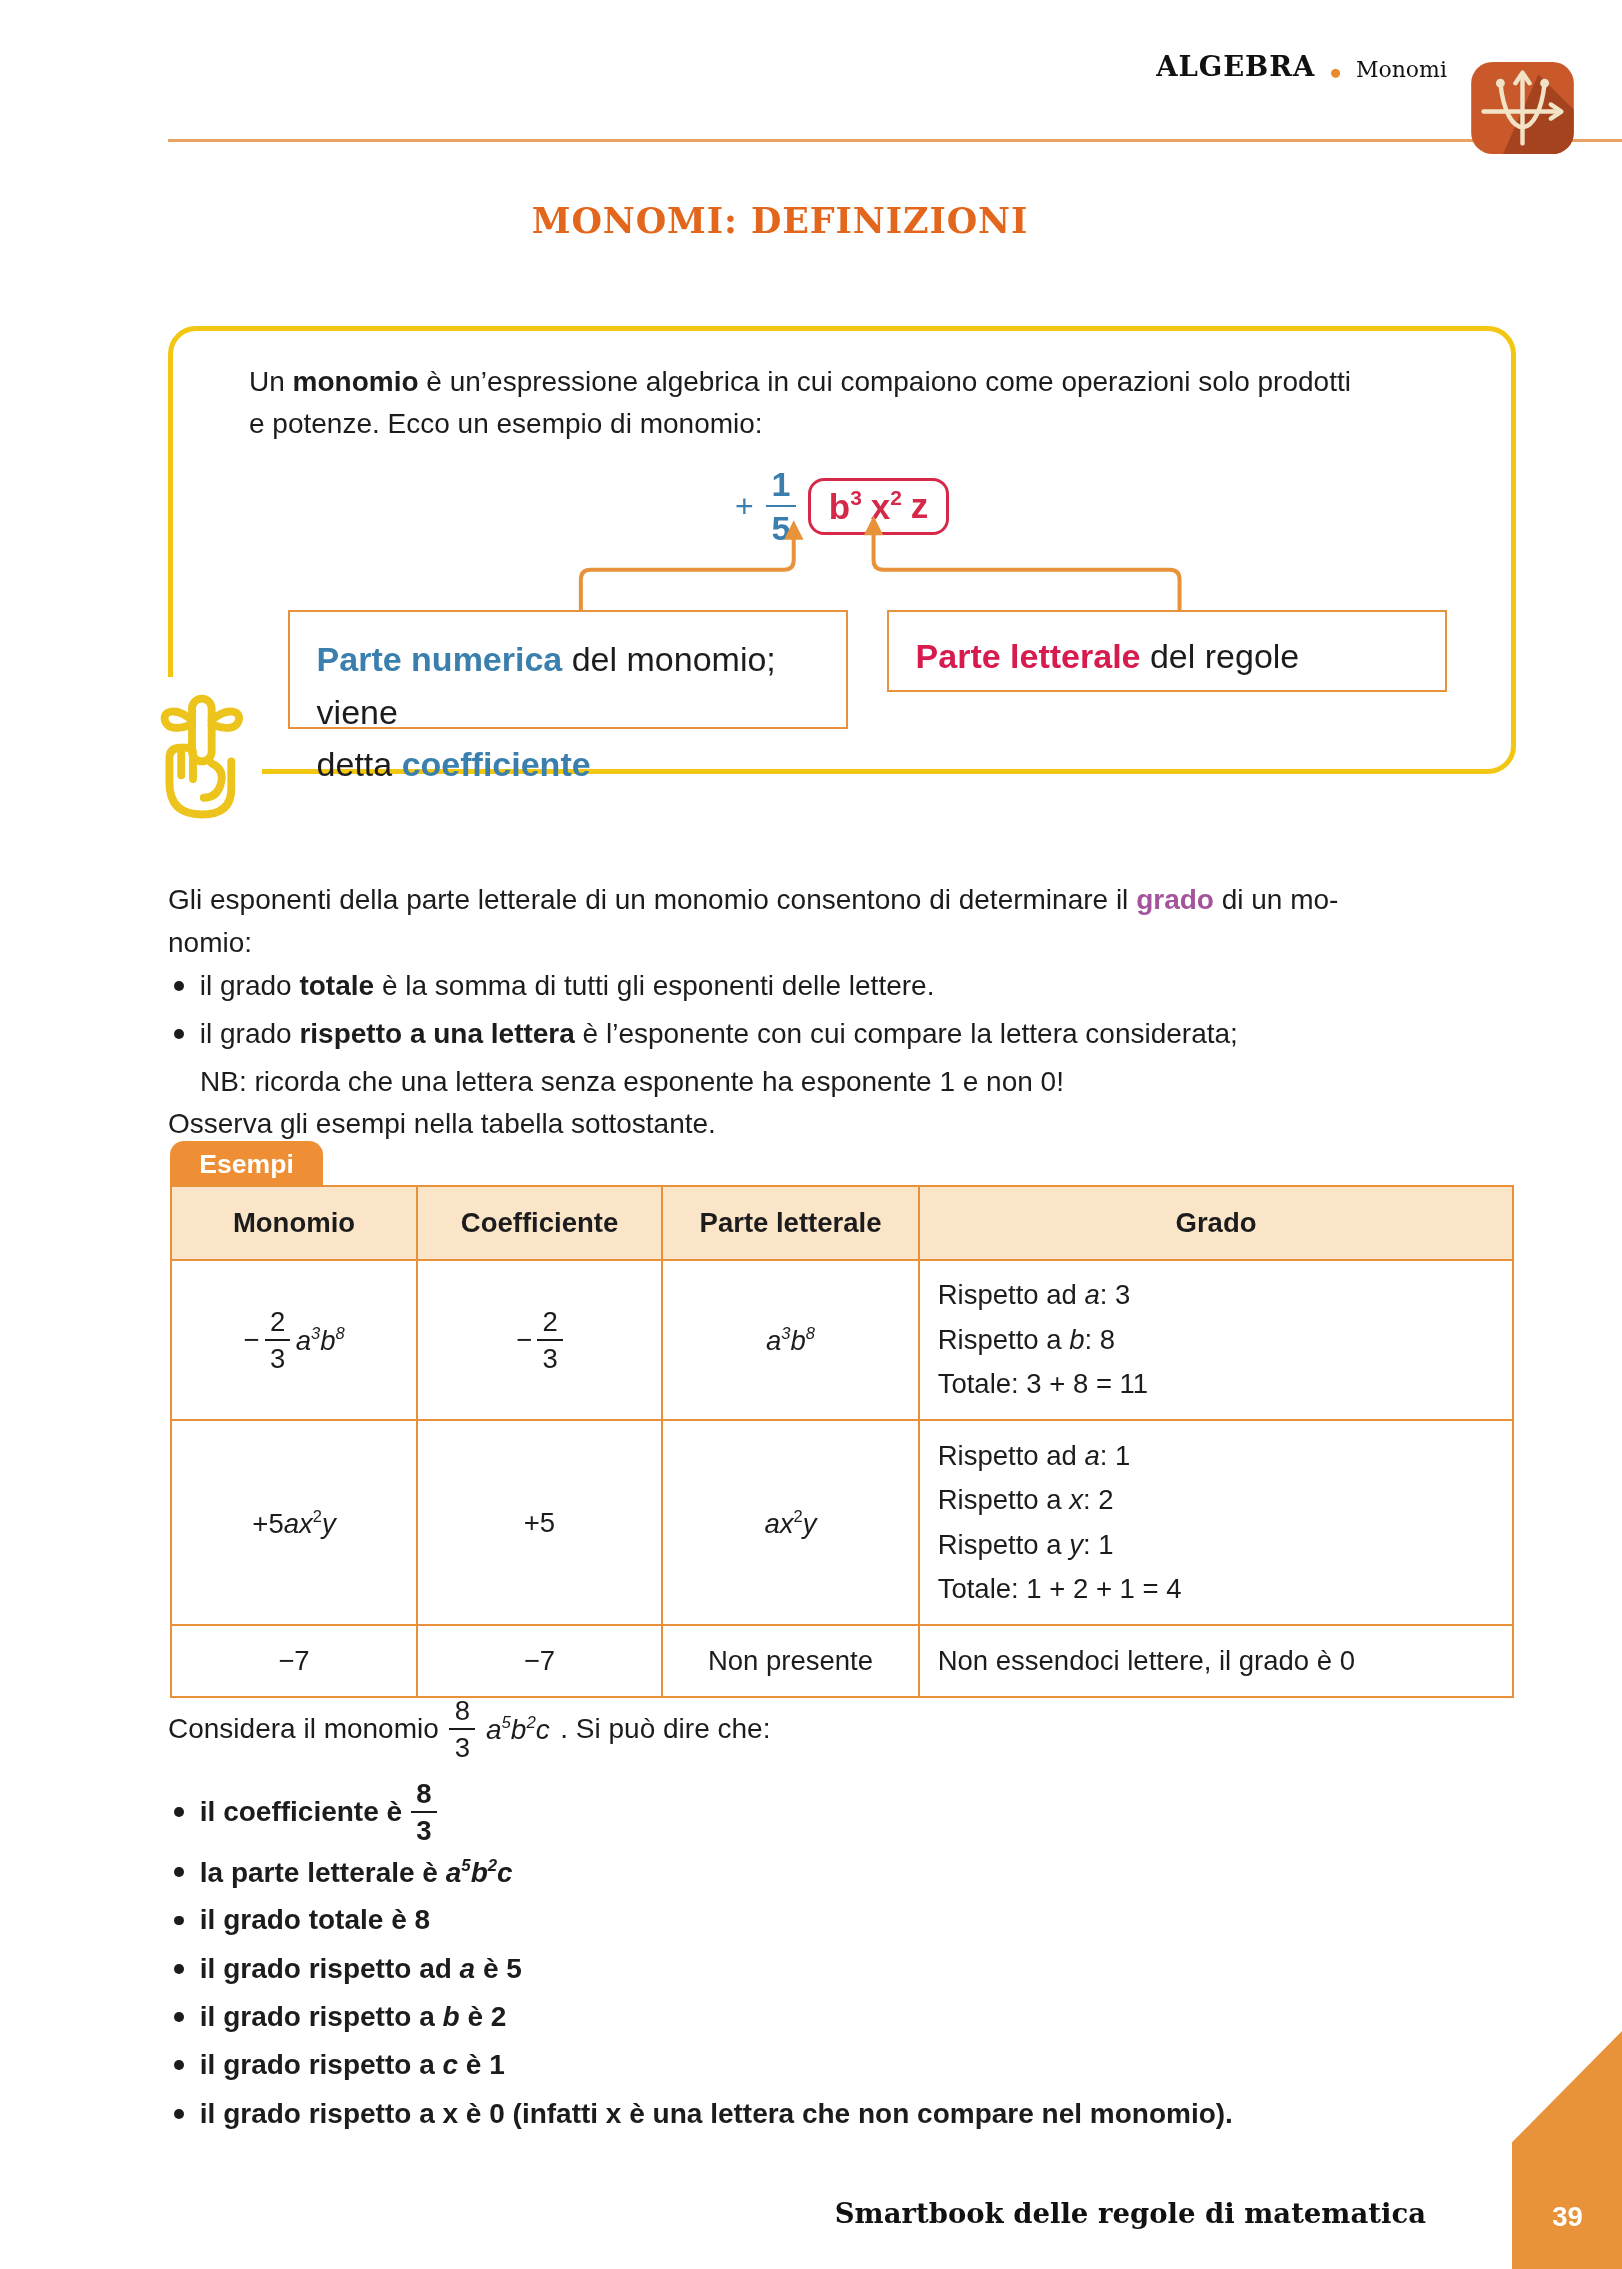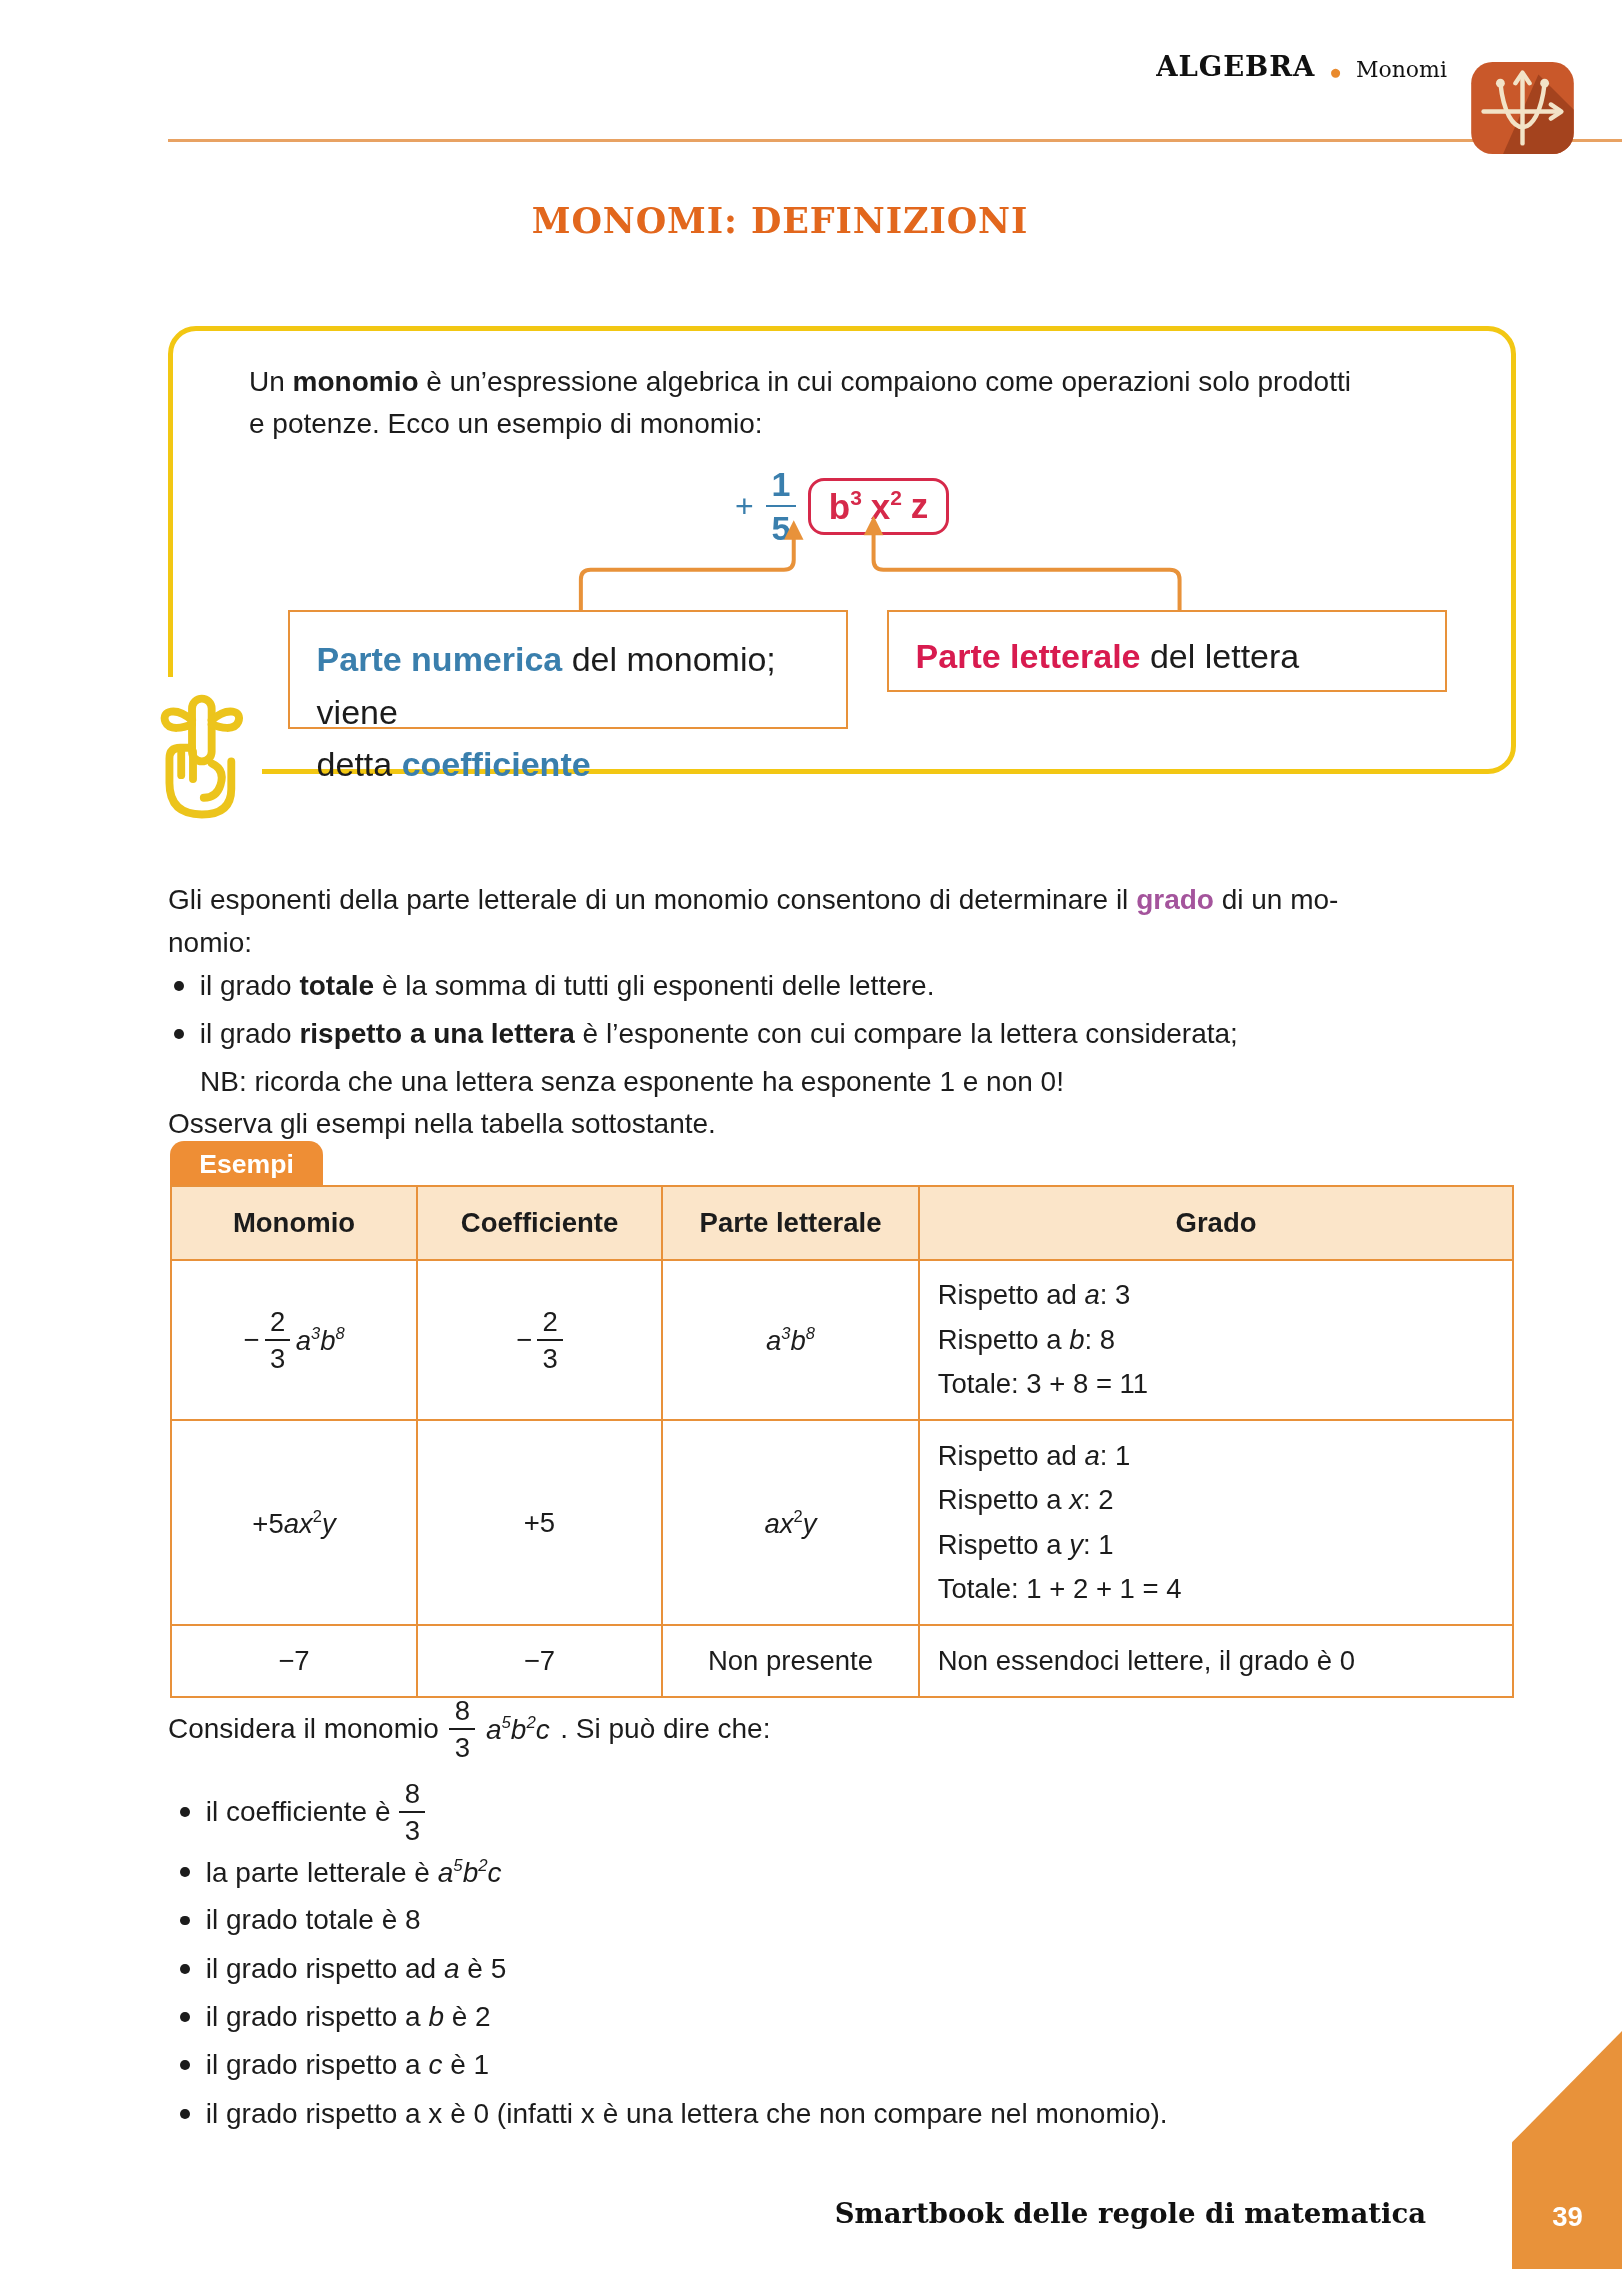--- a/index.html
+++ b/index.html
@@ -154,7 +154,7 @@
     <span>detta </span><span class="blue-b">coefficiente</span>
   </div>
   <div class="callout callout-literal">
-    <span class="red-b">Parte letterale</span><span> del lettera</span>
+    <span class="red-b">Parte letterale</span><span> del regole</span>
   </div>
 
   <div class="hand-wrap">

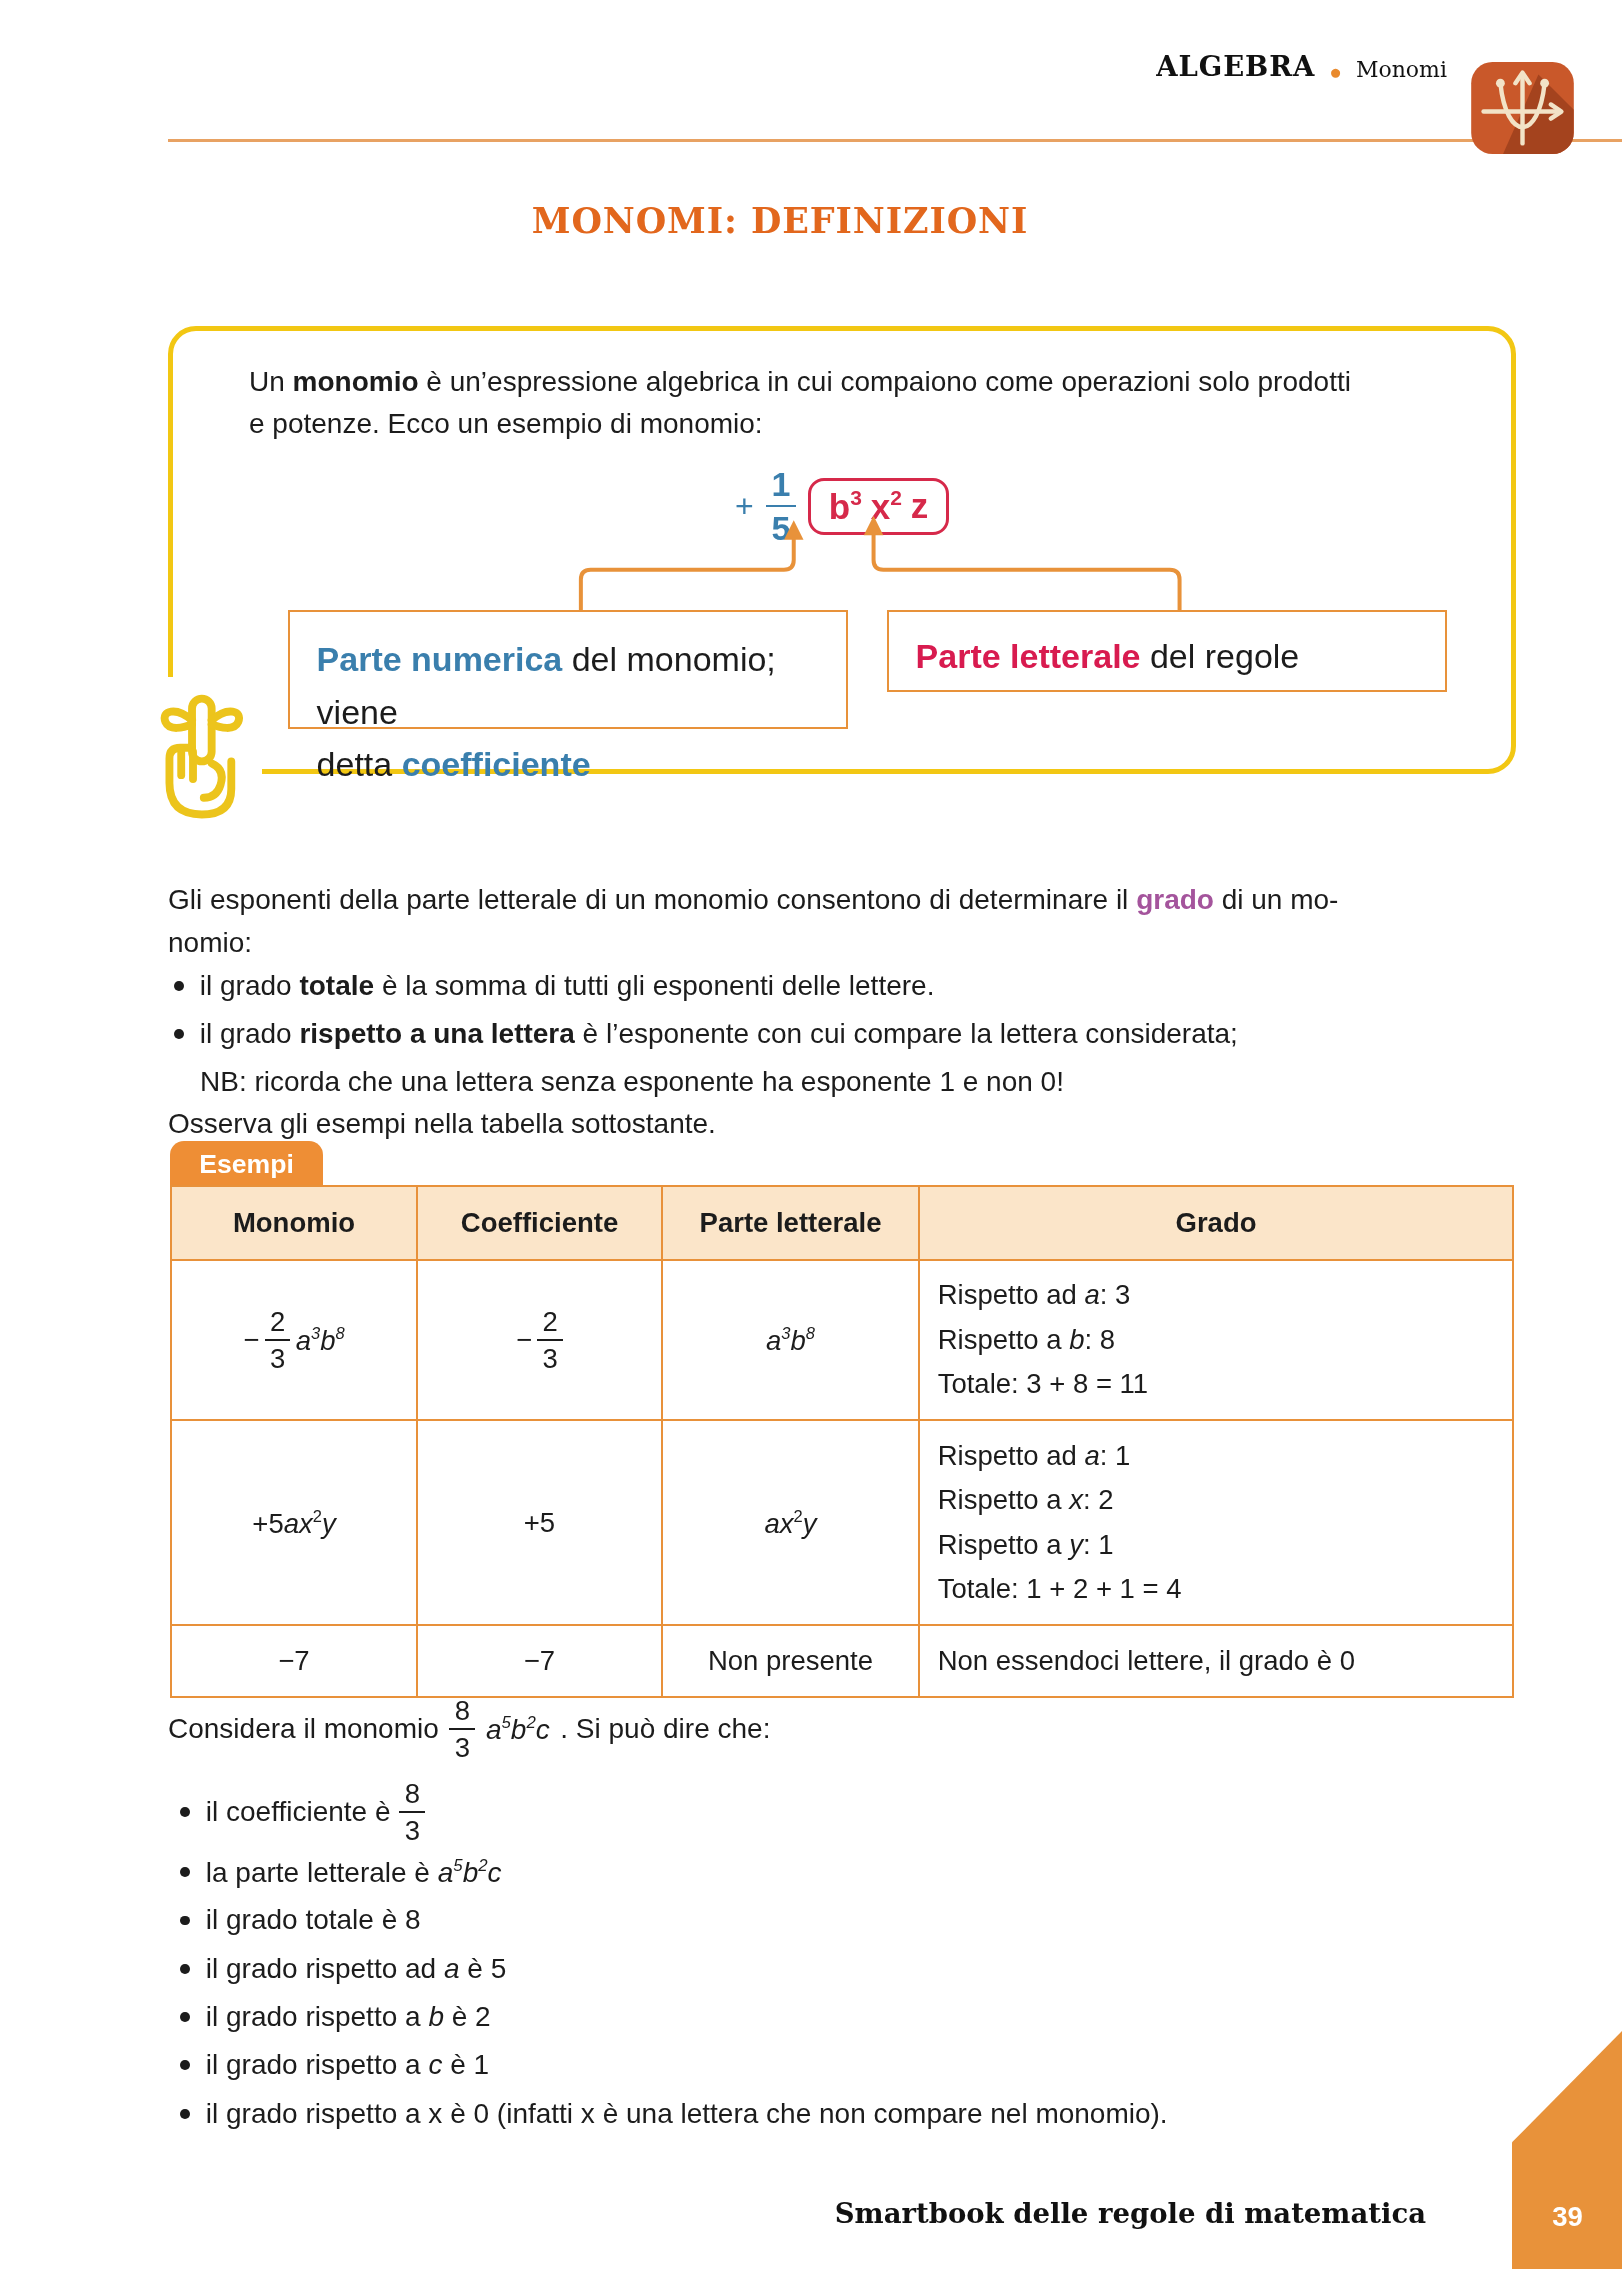--- a/index.html
+++ b/index.html
@@ -75,7 +75,7 @@
 
   
   .considera{position:absolute;left:168px;top:1692px;display:flex;align-items:center;gap:10.6px;font-size:28px;height:74px;}
-  .conclusions{position:absolute;left:180px;top:1779px;width:1383px;font-size:28px;}
+  .conclusions{position:absolute;left:174px;top:1779px;width:1383px;font-size:28px;font-weight:bold;}
   .c-item{display:flex;align-items:center;gap:16px;margin-bottom:13.3px;min-height:35px;}
   .c-item .b-dot{margin-top:0;}
   .c-frac-item{margin-bottom:8.9px;}

